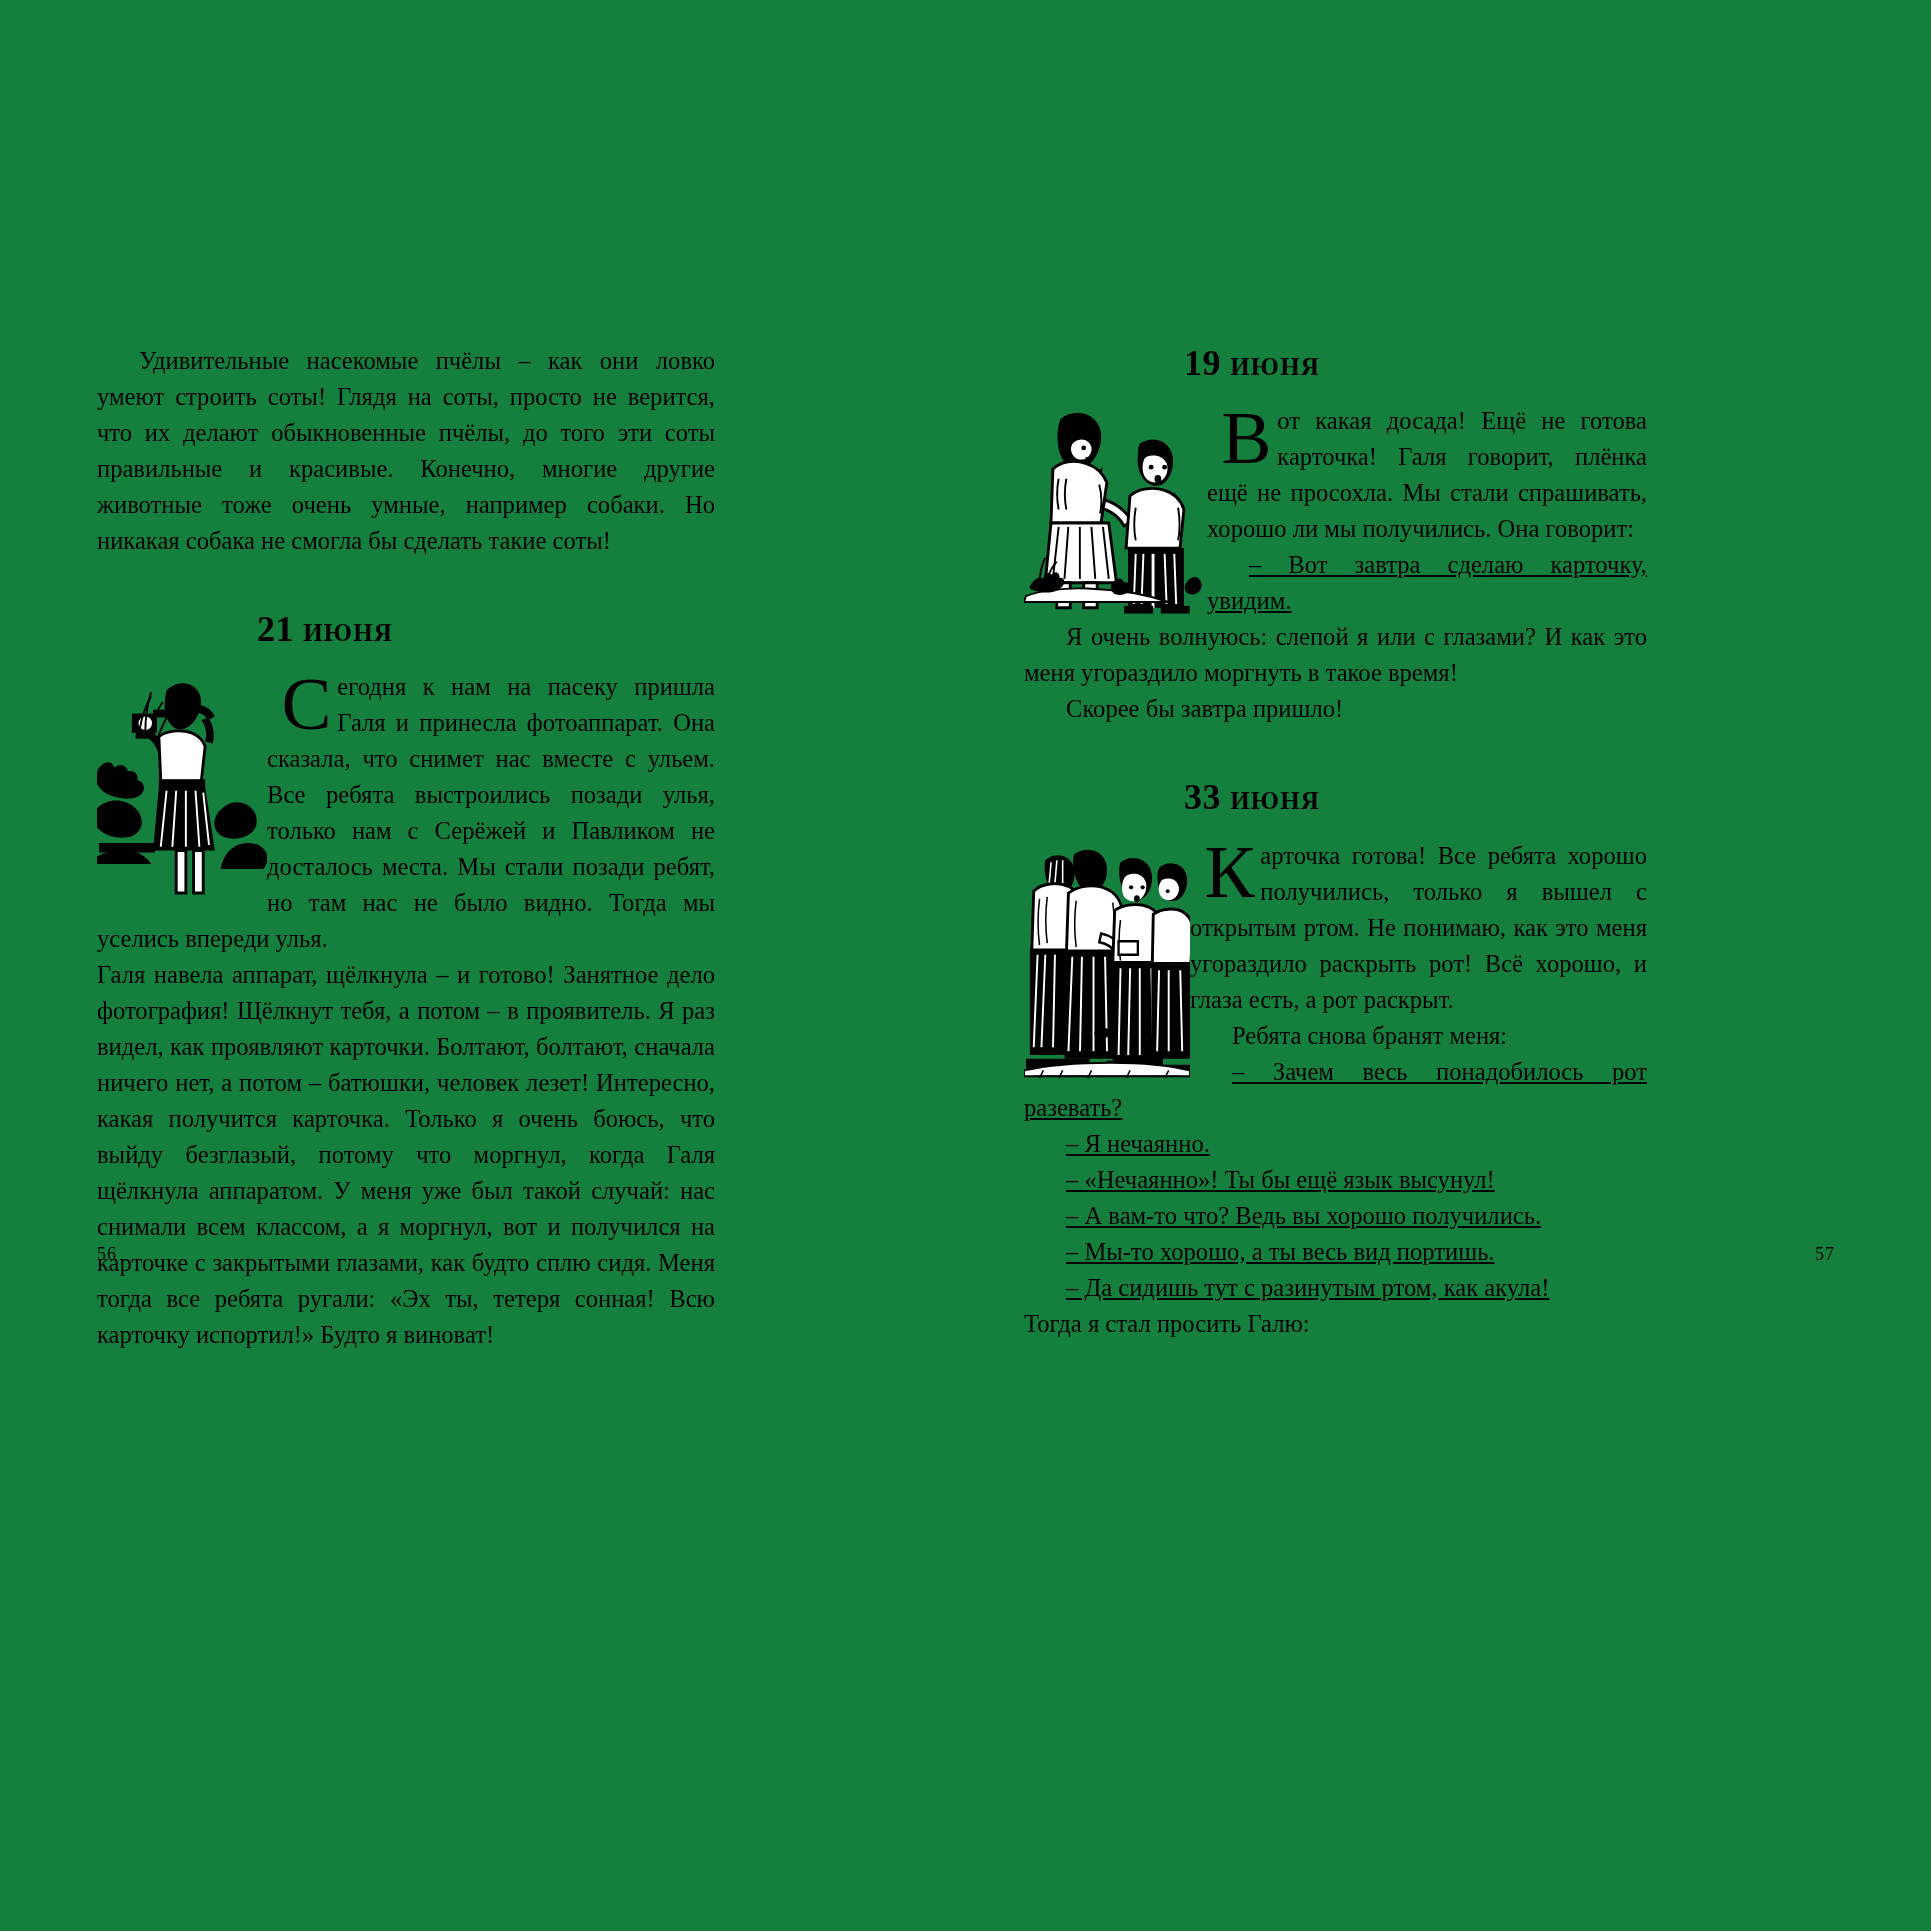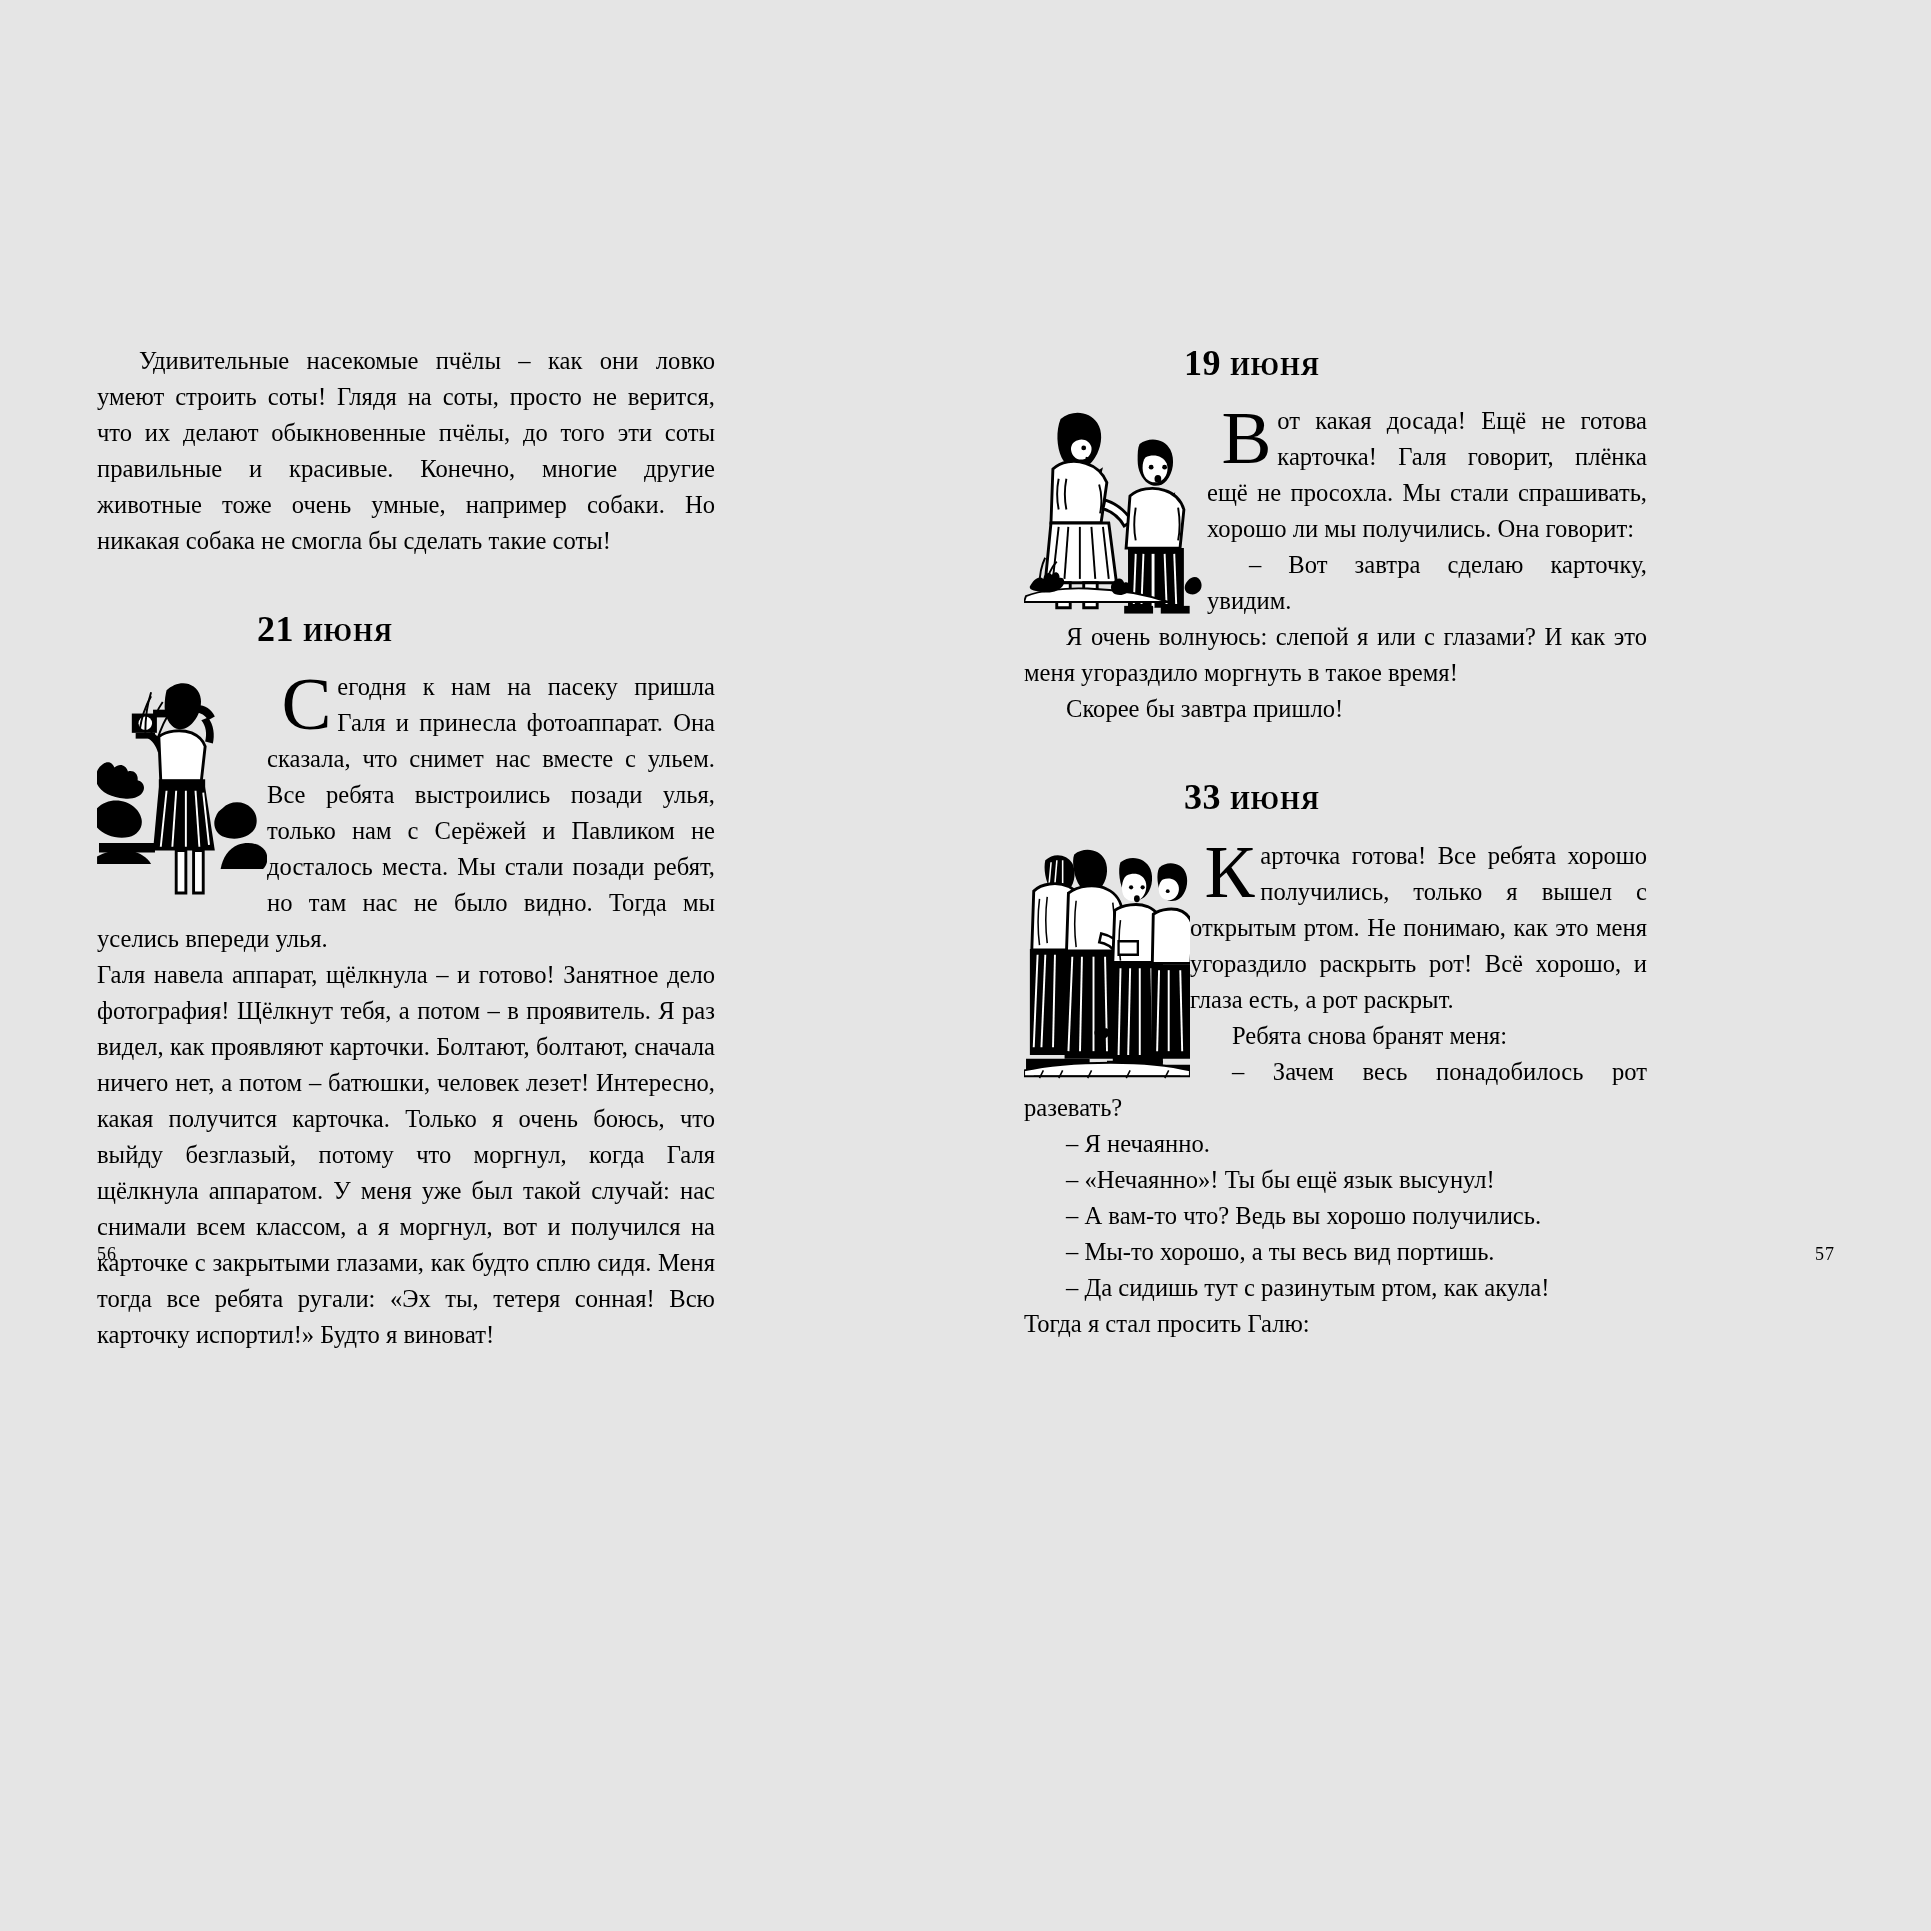--- a/index.html
+++ b/index.html
@@ -19,7 +19,7 @@
     position: relative;
     width: 1931px;
     height: 1931px;
-    background: #e5e5e5;
+    background: #15803d;
   }
 
   

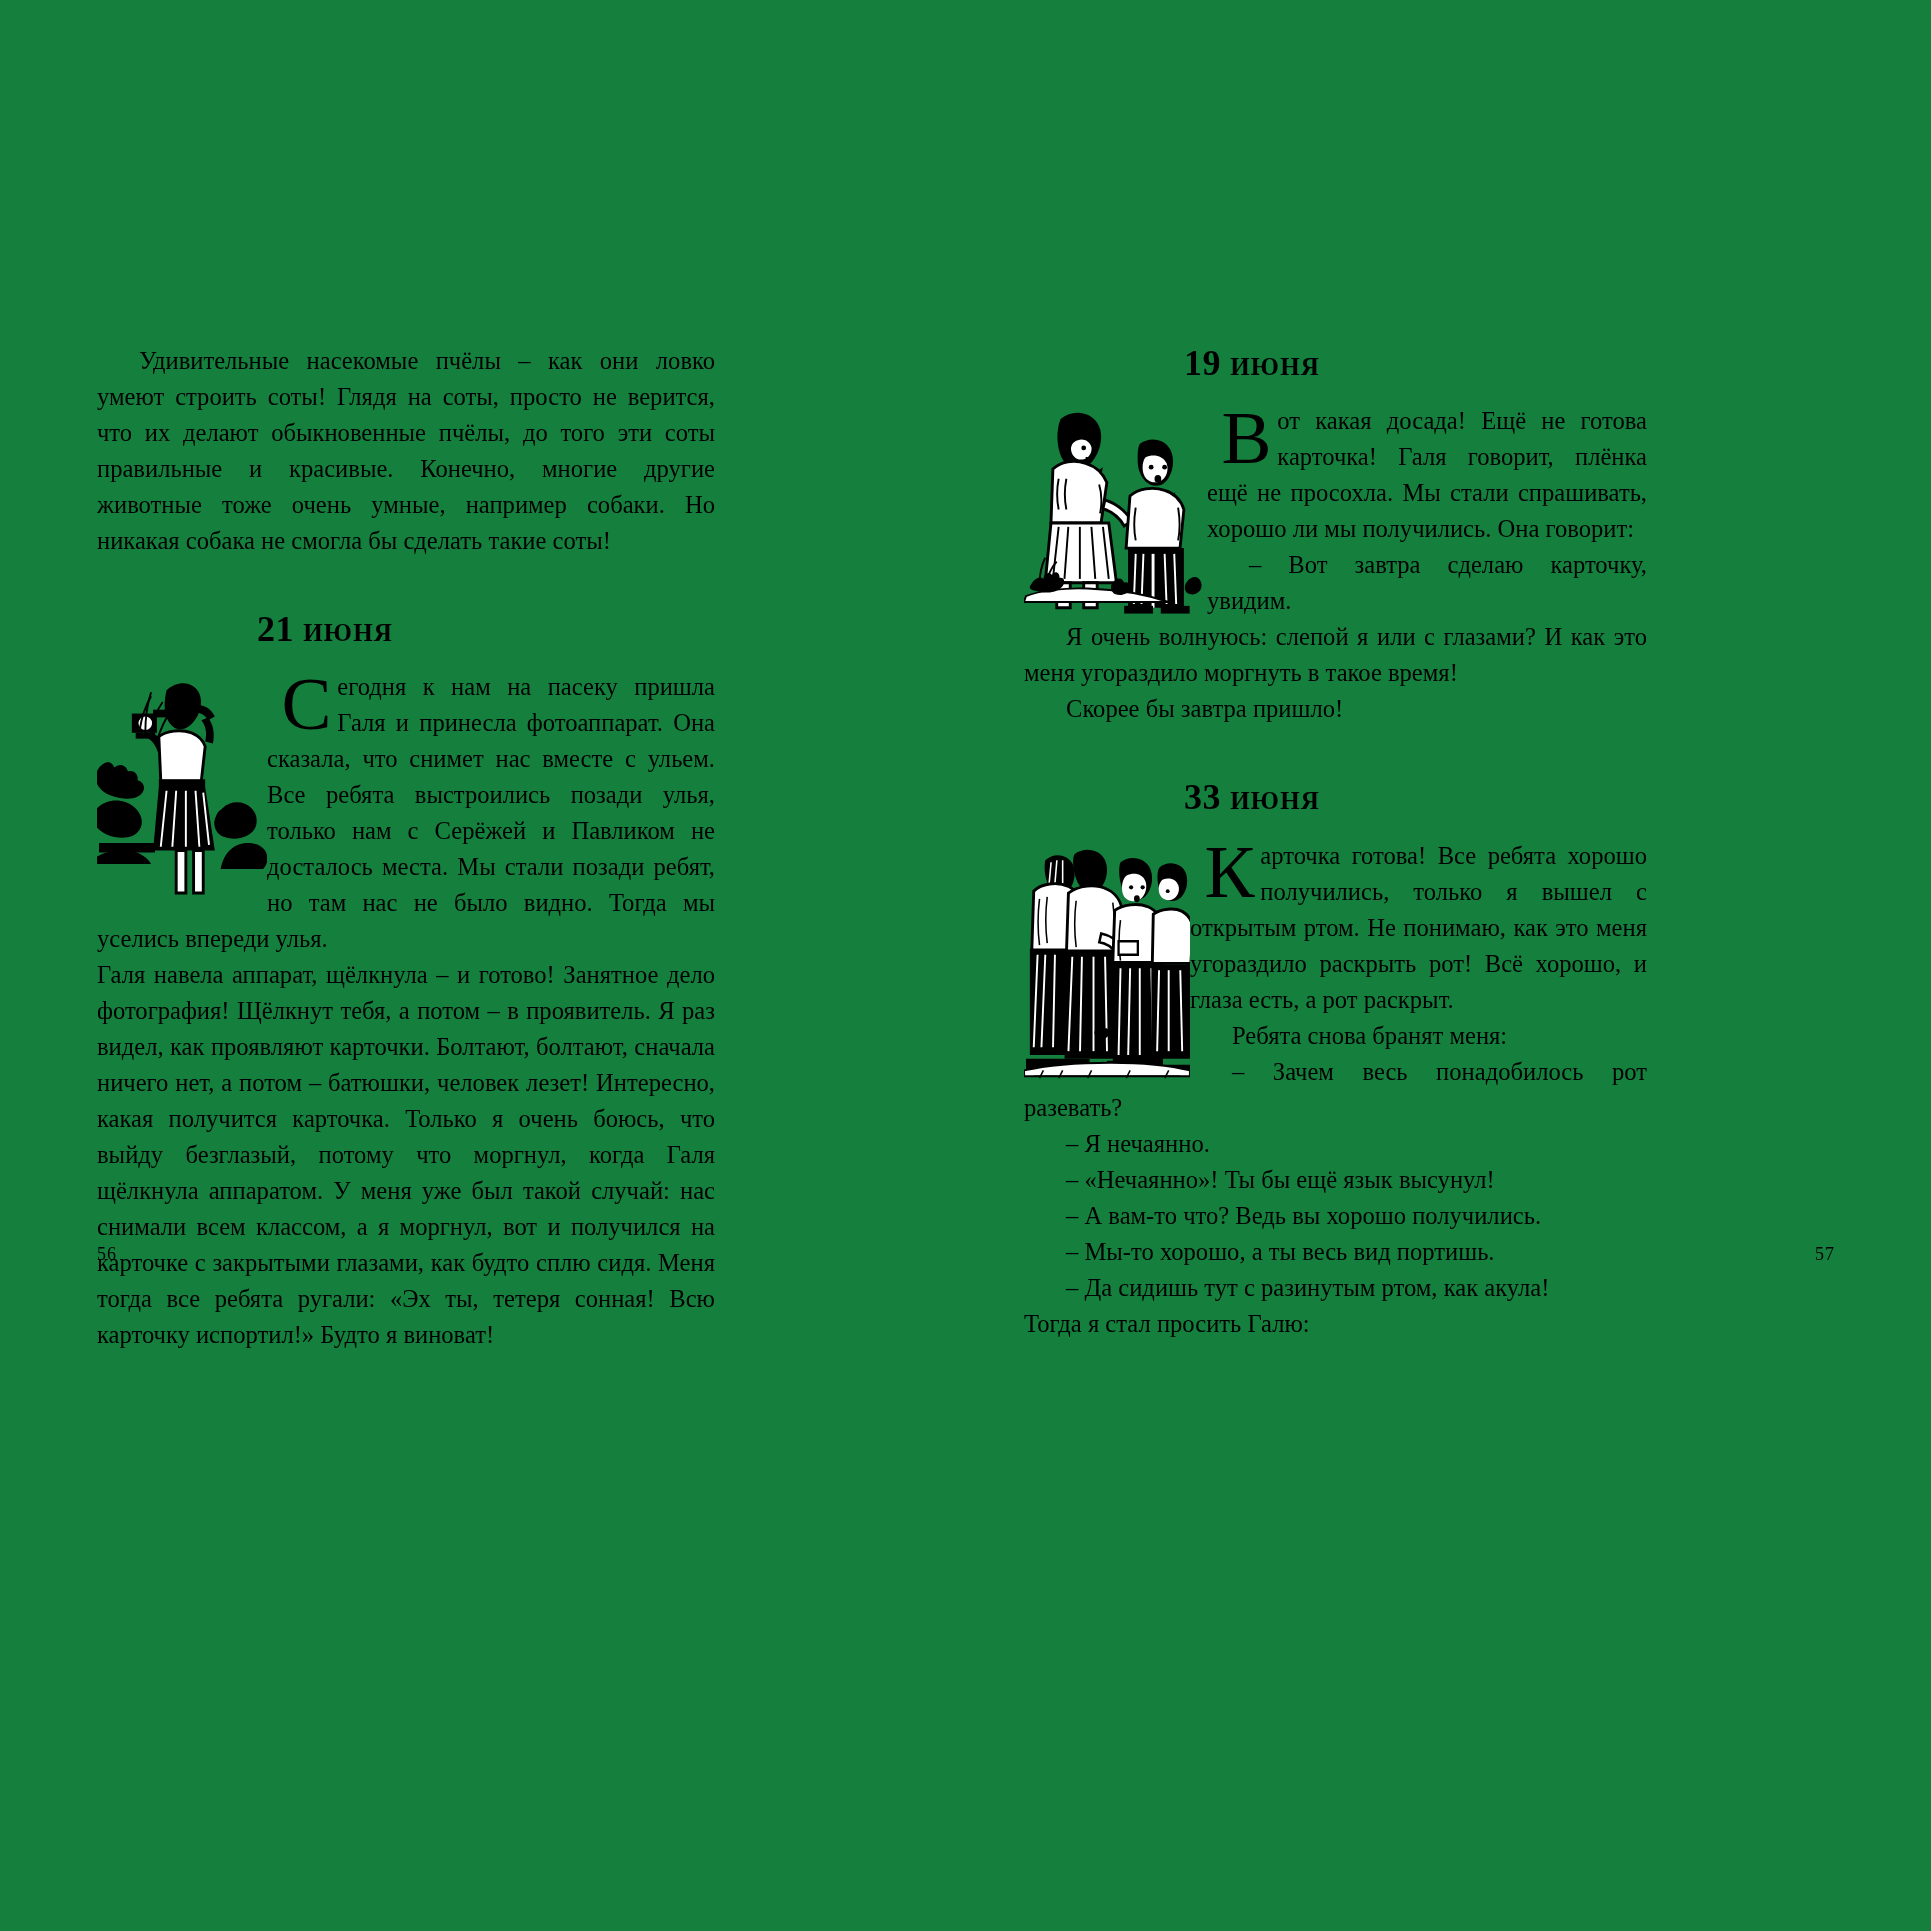--- a/index.html
+++ b/index.html
@@ -101,7 +101,7 @@
   .folio-right { right: 97px; }
 
   
-  .dlg { text-indent: 42px; }
+  .dlg { text-indent: 42px; text-decoration: underline; }
 
   
   svg { display: block; }

